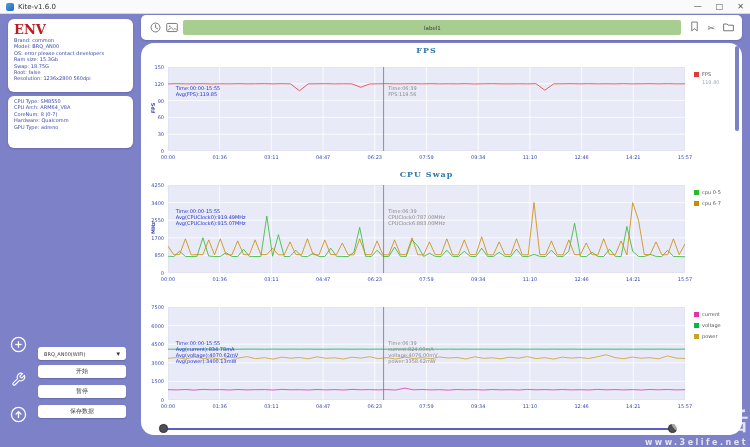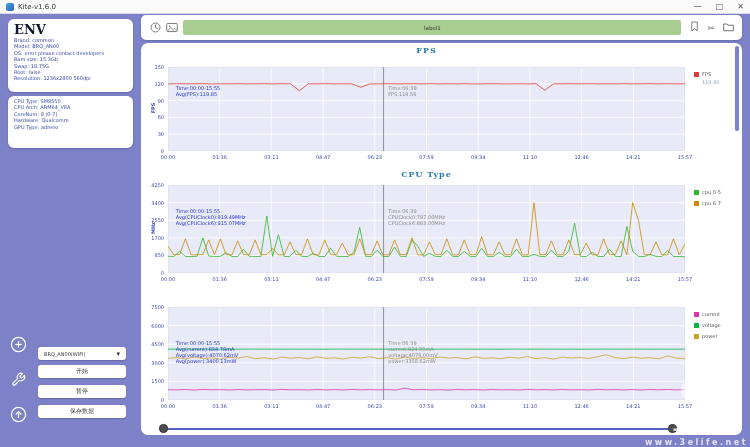--- a/index.html
+++ b/index.html
@@ -19,7 +19,7 @@
   .panel { position:absolute; background:#fff; border-radius:6px; box-shadow:0 1px 2px rgba(40,40,90,.25); }
   .env-panel { left:8px; top:19px; width:125px; height:73px; padding:3px 6px; }
   .cpu-panel { left:8px; top:96px; width:125px; height:52px; padding:2px 6px; }
-  .panel-title { font-family:"DejaVu Serif", serif; font-weight:bold; color:#0f172a; }
+  .panel-title { font-family:"DejaVu Serif", serif; font-weight:bold; color:#b91c1c; }
   .env-panel .panel-title { font-size:13px; }
   .cpu-panel .panel-title { font-size:11px; }
   .info-lines div { font-size:5px; line-height:6.4px; color:#3a4aa8; white-space:nowrap; overflow:hidden; }

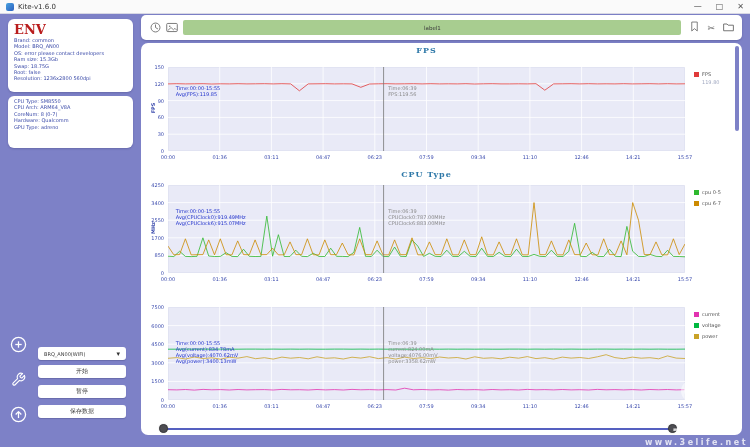--- a/index.html
+++ b/index.html
@@ -44,7 +44,7 @@
   .scissors { font-size:9px; color:#666; line-height:10px; }
 
   
-  .charts-panel { position:absolute; left:141px; top:43px; width:601px; height:392px; background:#fff; border-radius:7px; }
+  .charts-panel { position:absolute; left:141px; top:43px; width:601px; height:392px; background:#fff; border-radius:13px; }
   .chart { position:absolute; left:0; width:601px; }
   .chart-title { position:absolute; left:27px; width:517px; text-align:center; font-family:"DejaVu Serif", serif;
                  font-weight:bold; font-size:8px; letter-spacing:1px; color:#2e78a8; top:0; }

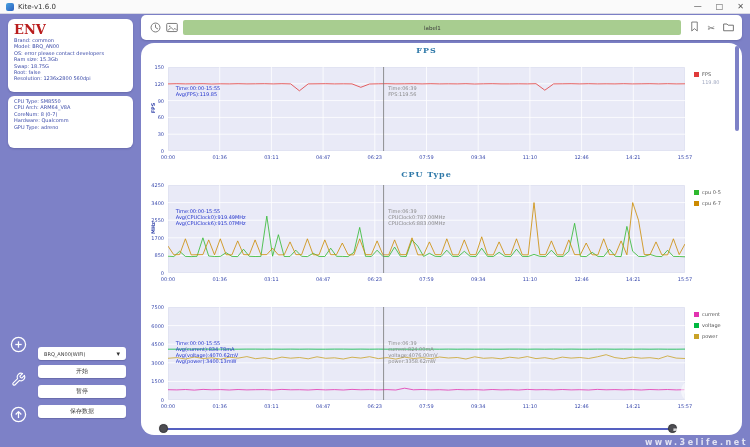--- a/index.html
+++ b/index.html
@@ -238,7 +238,7 @@
     </div>
 
     <div class="chart" style="--pt:16px; --ph:88px; top:126px; height:122px">
-      <div class="chart-title">CPU Type</div>
+      <div class="chart-title">CPU Swap</div>
       <div class="ylab">MHz</div>
       <div class="ylabels">
           <span style="bottom: 0px;">0</span>

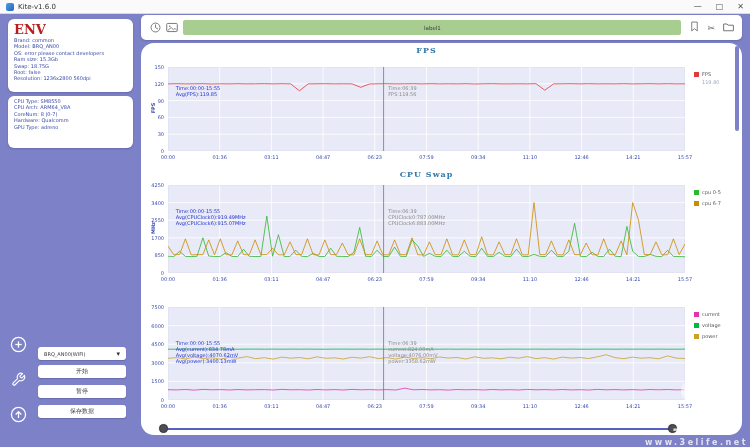--- a/index.html
+++ b/index.html
@@ -71,7 +71,7 @@
 
   
   .watermark { position:absolute; right:2px; bottom:0; text-align:right; color:rgba(255,255,255,.78); z-index:50; pointer-events:none; }
-  .wm-row { display:flex; align-items:center; gap:2px; justify-content:flex-end;flex-direction:column; }
+  .wm-row { display:flex; align-items:center; gap:2px; justify-content:flex-end; }
   .wm-logo { width:24px; height:24px; border:2.5px solid rgba(255,255,255,.78); border-radius:50%;
              display:flex; align-items:center; justify-content:center; font-size:12px; font-weight:bold;
              box-shadow:-4px 0 0 -1px rgba(255,255,255,.5); }

